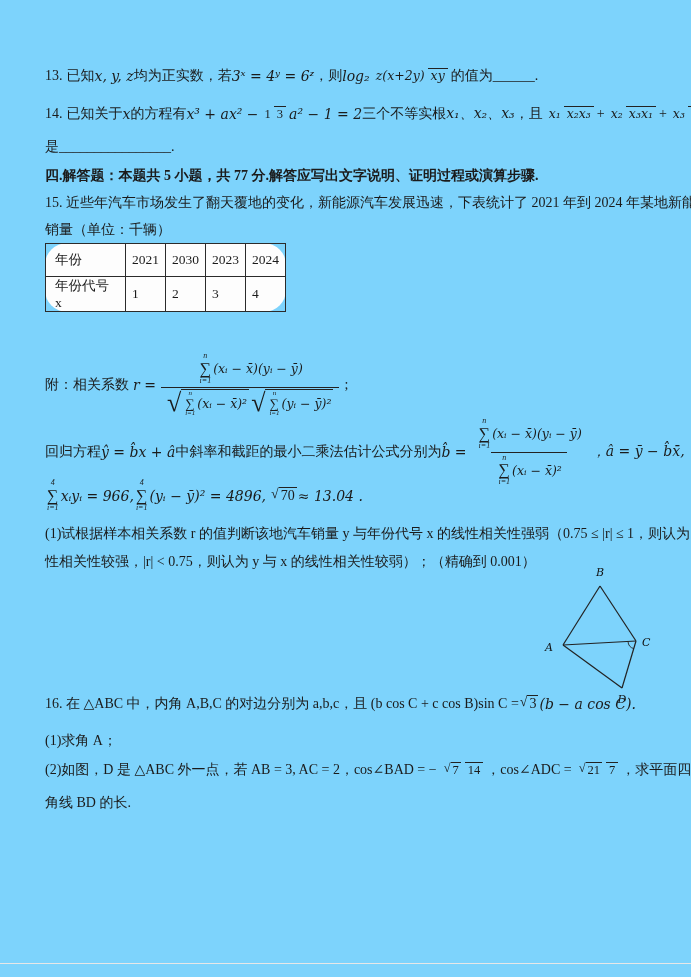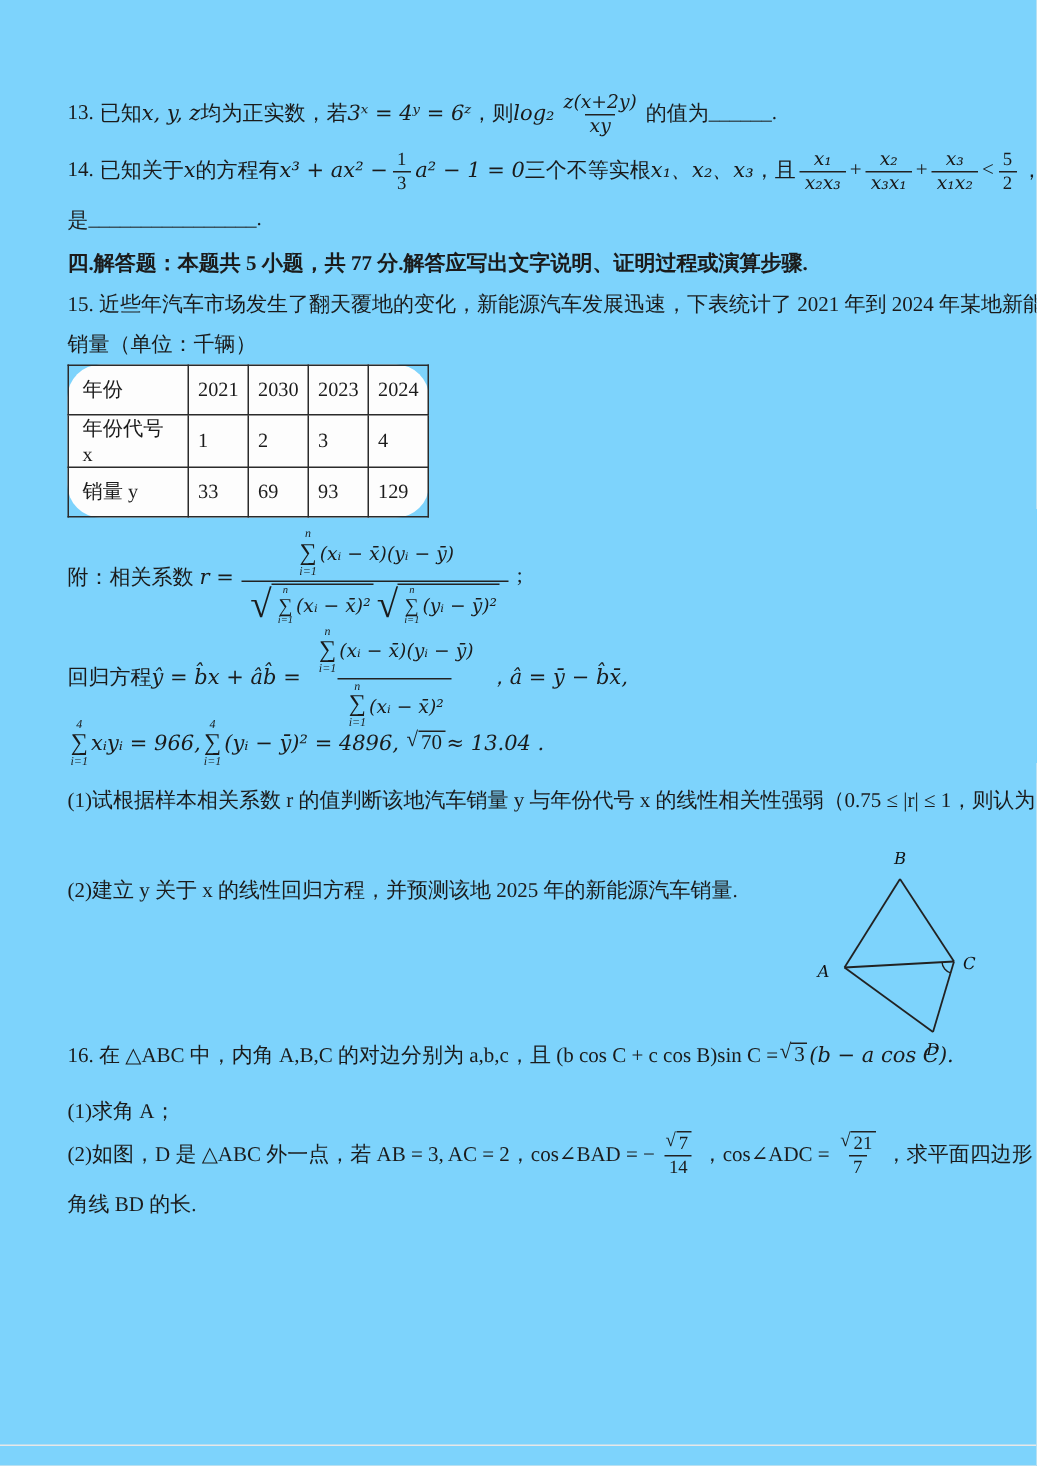--- a/index.html
+++ b/index.html
@@ -18,7 +18,7 @@
   .gap{display:inline-block;width:4px;}
 
   
-  .frac{display:inline-flex;flex-direction:column;align-items:center;margin:0 3px;font-size:12.5px;line-height:1.15;}
+  .frac{display:inline-flex;flex-direction:row;align-items:center;margin:0 3px;font-size:12.5px;line-height:1.15;}
   .frac .num,.frac .den{padding:0 3px;text-align:center;display:inline-flex;align-items:flex-start;justify-content:center;}
   .frac .den{border-top:1.2px solid #222;}
 

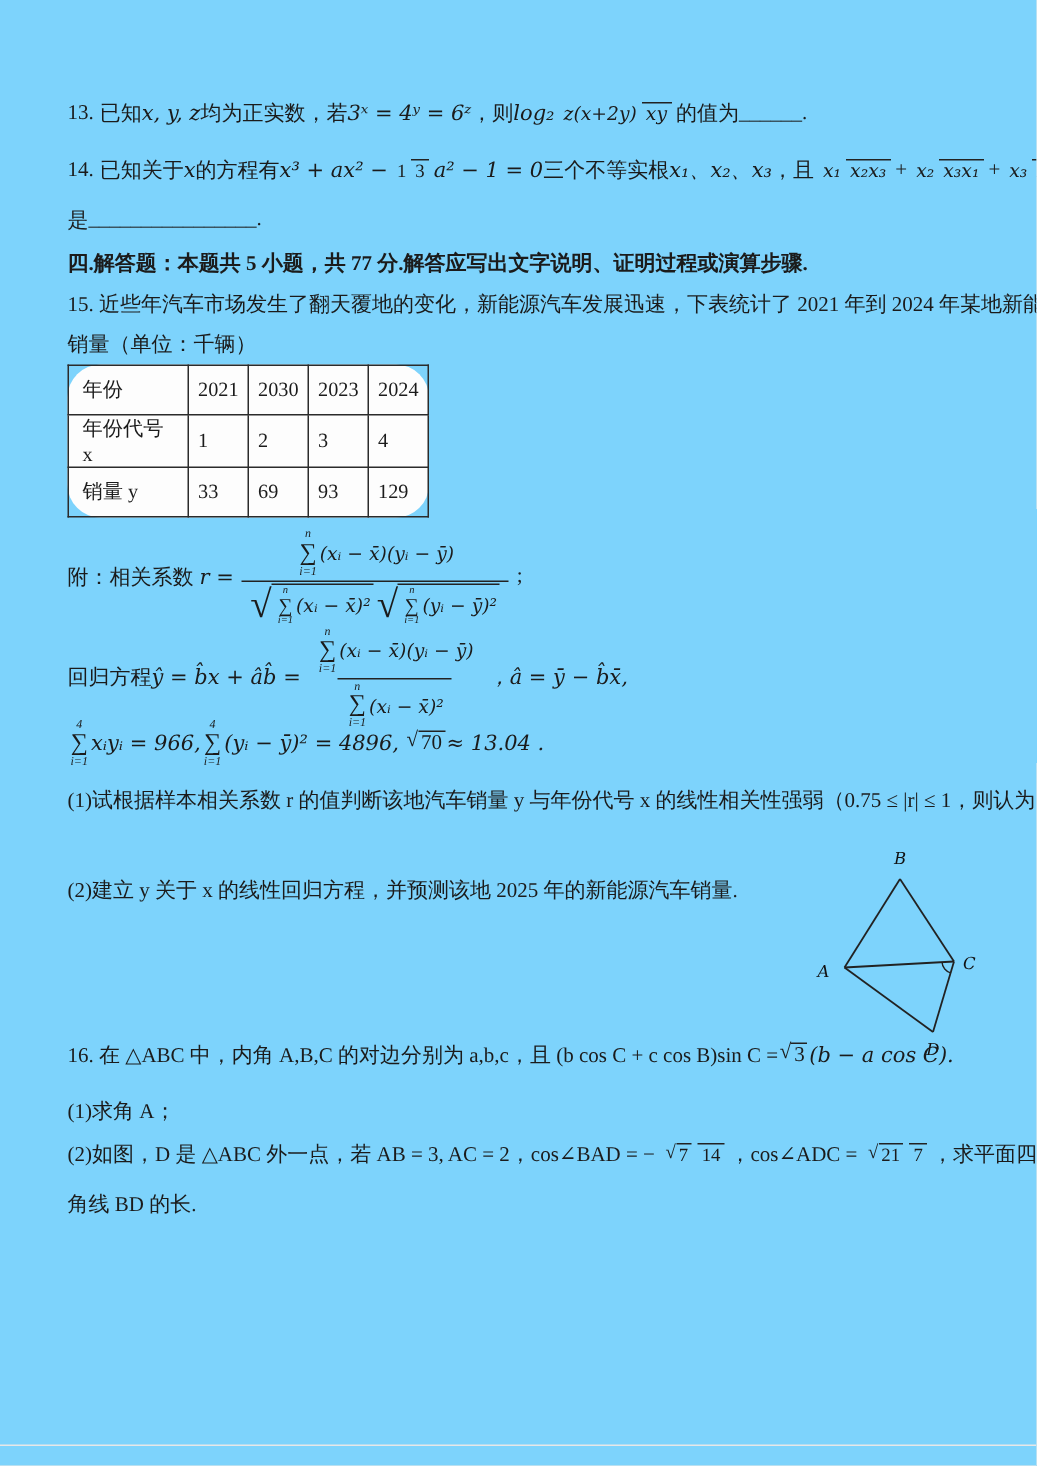--- a/index.html
+++ b/index.html
@@ -85,7 +85,7 @@
       <span class="num">1</span>
       <span class="den">3</span>
     </span>
-    <span class="mi">a² − 1 = 0</span>
+    <span class="mi">a² − 1 = 2</span>
     <span>三个不等实根</span>
     <span class="mi">x₁、x₂、x₃</span>
     <span>，且</span>

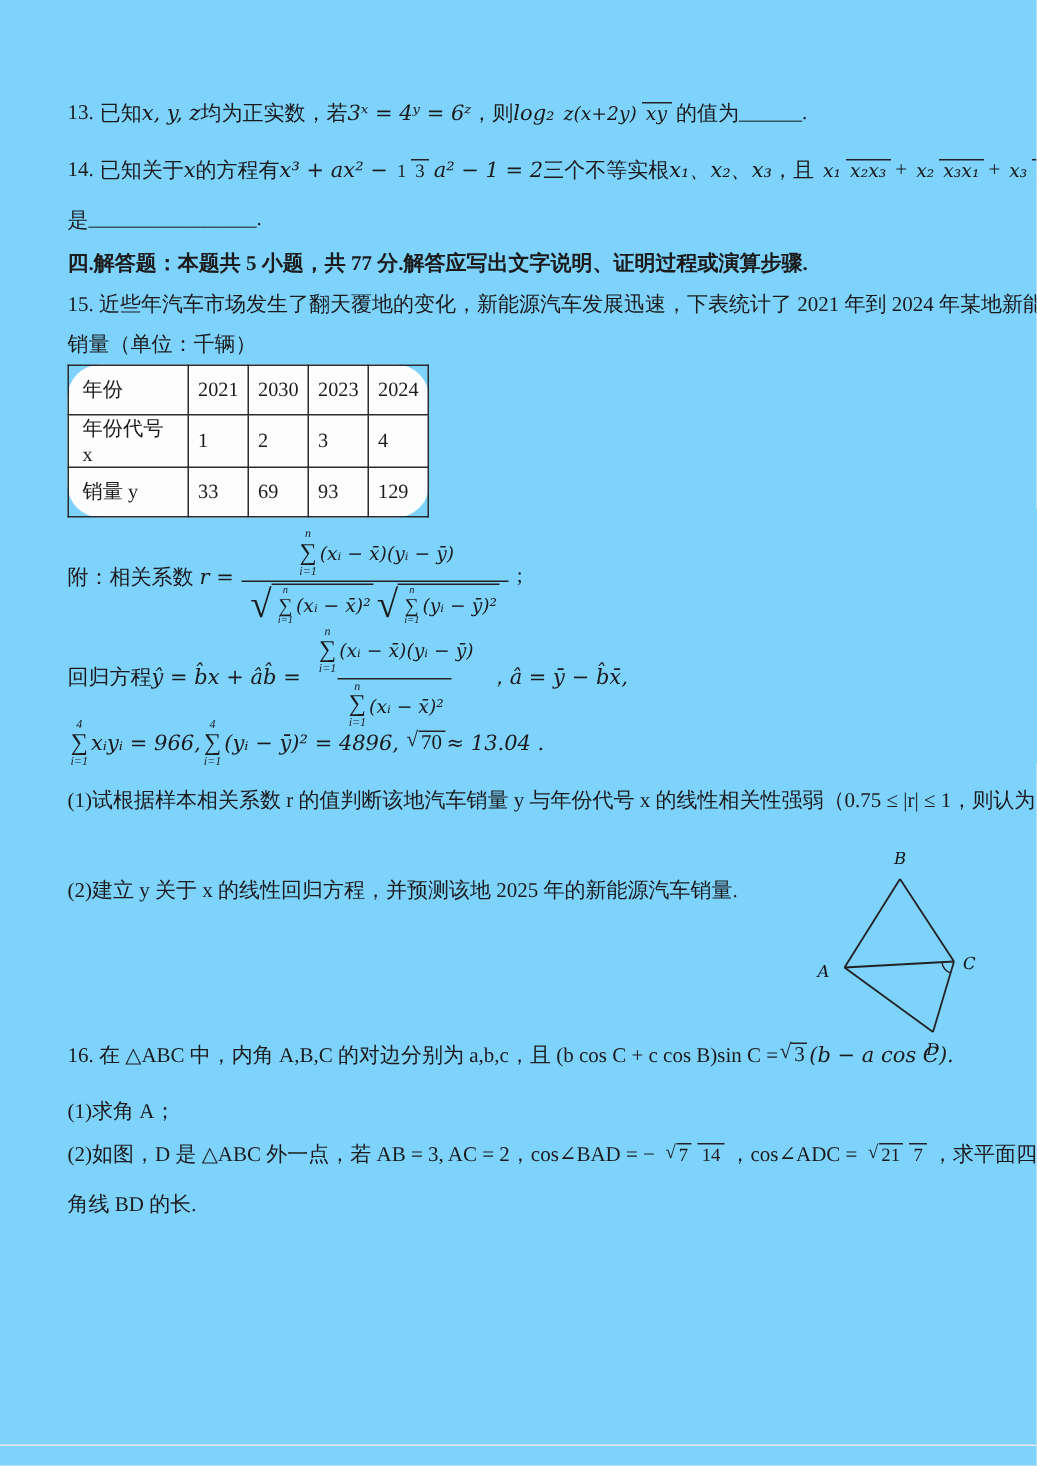--- a/index.html
+++ b/index.html
@@ -144,13 +144,6 @@
       <td class="cv">3</td>
       <td class="cv">4</td>
     </tr>
-    <tr>
-      <td class="c0">销量 y</td>
-      <td class="cv">33</td>
-      <td class="cv">69</td>
-      <td class="cv">93</td>
-      <td class="cv">129</td>
-    </tr>
   </tbody>
     </table>
 

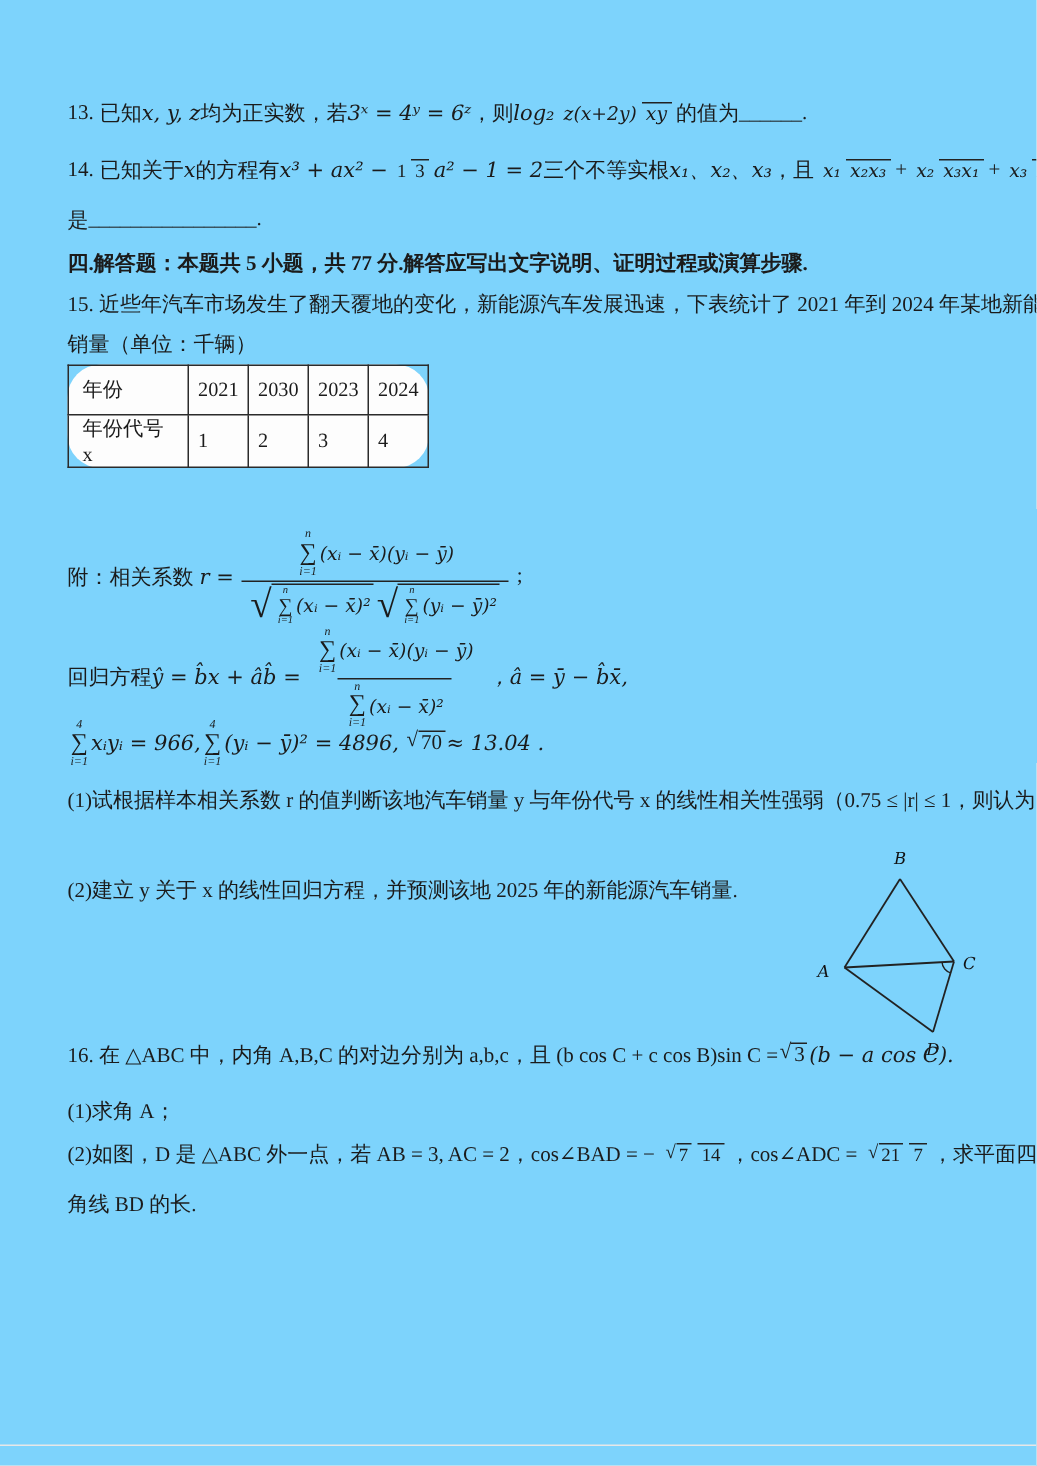--- a/index.html
+++ b/index.html
@@ -191,6 +191,7 @@
   <div class="line" style="left:45px;top:422px;height:60px;">
     <span>回归方程</span>
     <span class="mi">ŷ = b̂x + â</span>
+    <span>中斜率和截距的最小二乘法估计公式分别为</span>
     <span class="mi">b̂ =</span>
     <span class="bfrac">
       <span class="bnum">

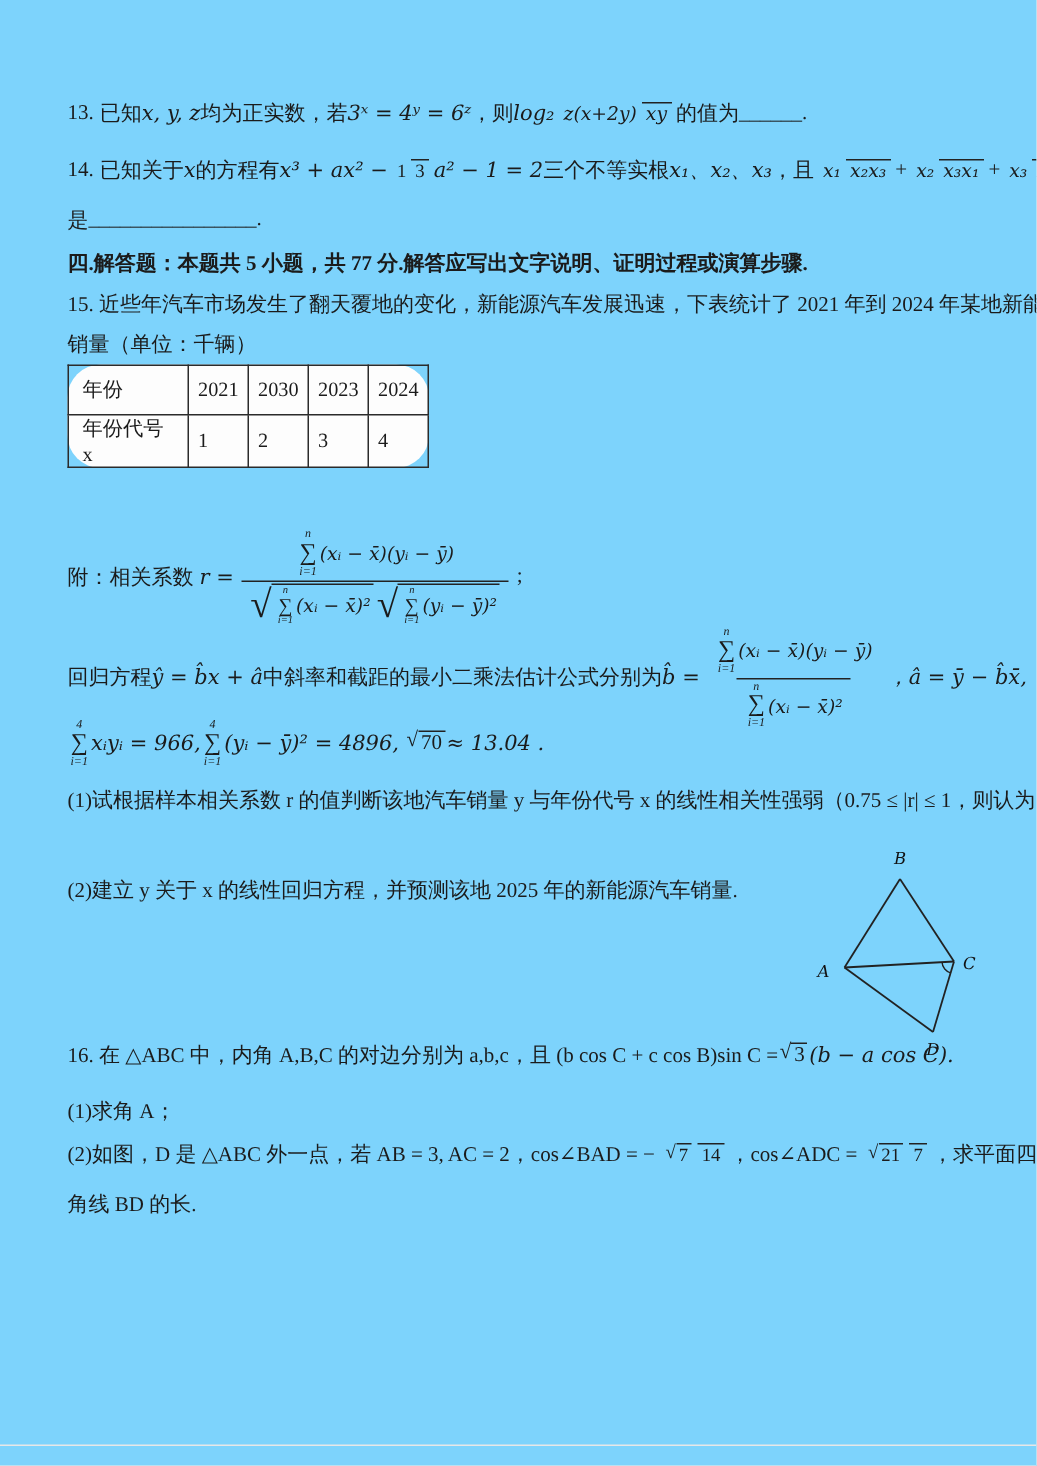--- a/index.html
+++ b/index.html
@@ -238,6 +238,9 @@
   <div class="line" style="left:45px;top:521px;height:26px;">
     <span>(1)试根据样本相关系数 r 的值判断该地汽车销量 y 与年份代号 x 的线性相关性强弱（0.75 ≤ |r| ≤ 1，则认为 y 与 x 的线</span>
   </div>
+  <div class="line" style="left:45px;top:549px;height:26px;">
+    <span>性相关性较强，|r| &lt; 0.75，则认为 y 与 x 的线性相关性较弱）；（精确到 0.001）</span>
+  </div>
   <div class="line" style="left:45px;top:582px;height:24px;">
     <span>(2)建立 y 关于 x 的线性回归方程，并预测该地 2025 年的新能源汽车销量.</span>
   </div>

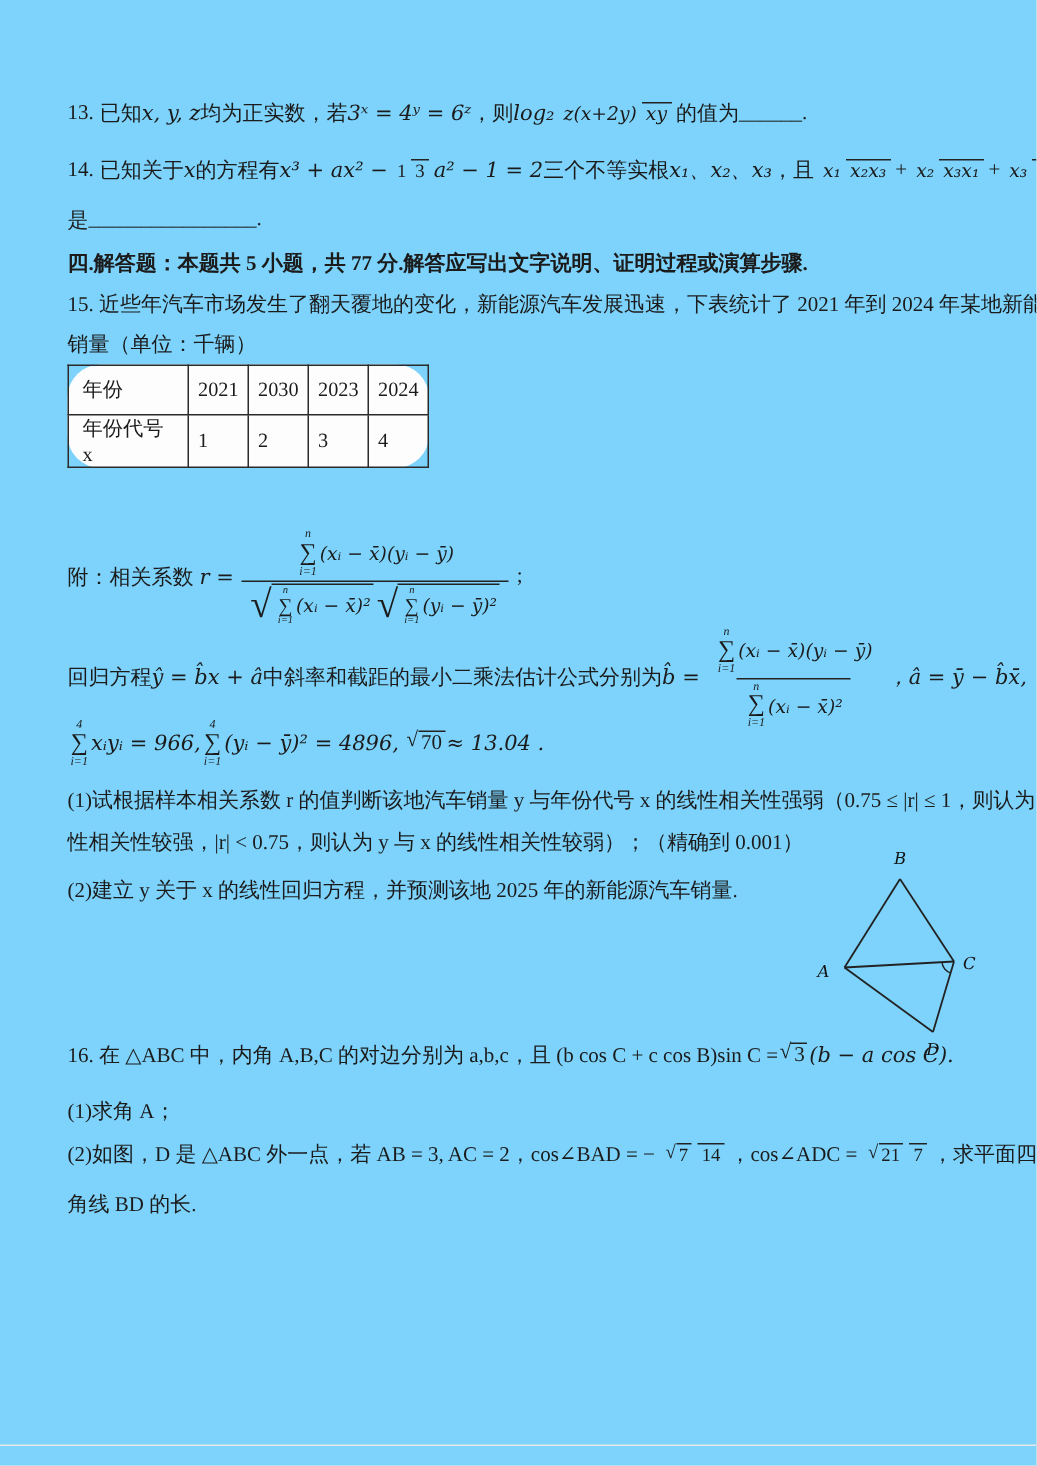--- a/index.html
+++ b/index.html
@@ -241,9 +241,6 @@
   <div class="line" style="left:45px;top:549px;height:26px;">
     <span>性相关性较强，|r| &lt; 0.75，则认为 y 与 x 的线性相关性较弱）；（精确到 0.001）</span>
   </div>
-  <div class="line" style="left:45px;top:582px;height:24px;">
-    <span>(2)建立 y 关于 x 的线性回归方程，并预测该地 2025 年的新能源汽车销量.</span>
-  </div>
 
   <svg width="115" height="145" viewBox="0 0 115 145" style="position:absolute;left:540px;top:563px;">
     <g stroke="#222" stroke-width="1.2" fill="none">

